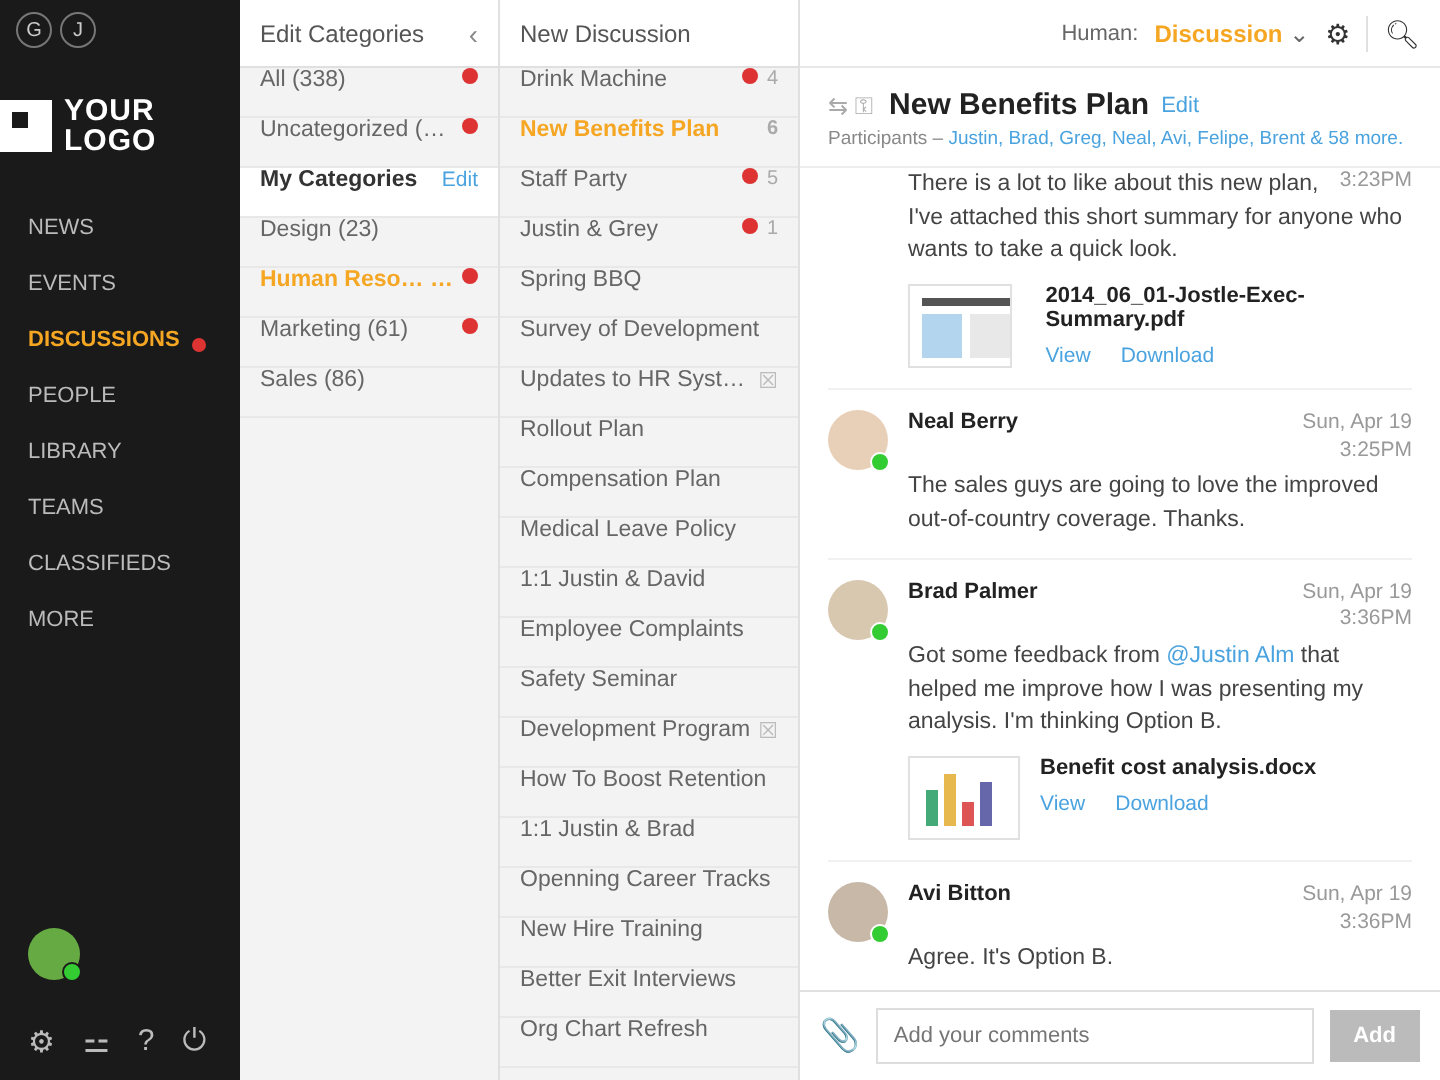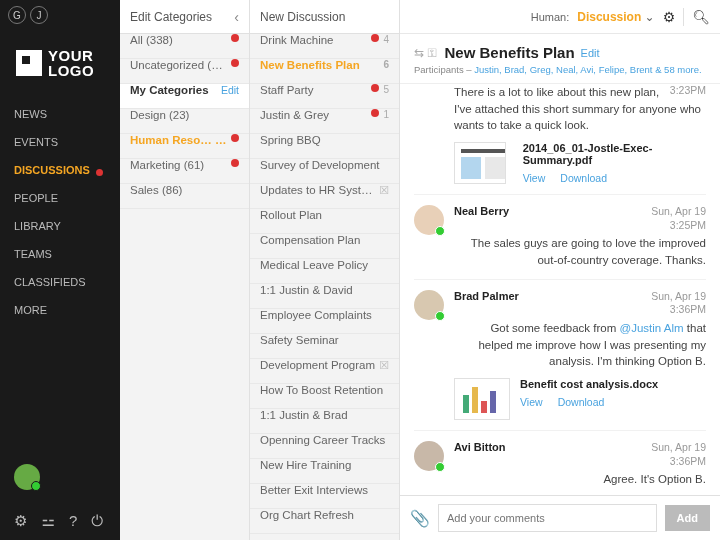--- a/index.html
+++ b/index.html
@@ -7,7 +7,7 @@
 .sidebar { width: 120px; background: #1a1a1a; color: #ddd; display: flex; flex-direction: column; }
 .sidebar .top-icons { display: flex; gap: 4px; padding: 6px 8px; }
 .sidebar .top-icons .circle { width: 18px; height: 18px; border: 1px solid #777; border-radius: 50%; display: flex; align-items: center; justify-content: center; font-size: 10px; color: #ccc; }
-.sidebar .logo { padding: 18px 16px 22px; display: flex; align-items: center; gap: 6px; }
+.sidebar .logo { padding: 18px 0 22px; display: flex; align-items: center; gap: 6px; }
 .sidebar .logo .logo-mark { width: 26px; height: 26px; background: #fff; position: relative; }
 .sidebar .logo .logo-mark::after { content: ""; position: absolute; left: 6px; top: 6px; width: 8px; height: 8px; background: #1a1a1a; }
 .sidebar .logo .logo-text { font-size: 15px; font-weight: 800; color: #fff; line-height: 1; letter-spacing: .5px; }

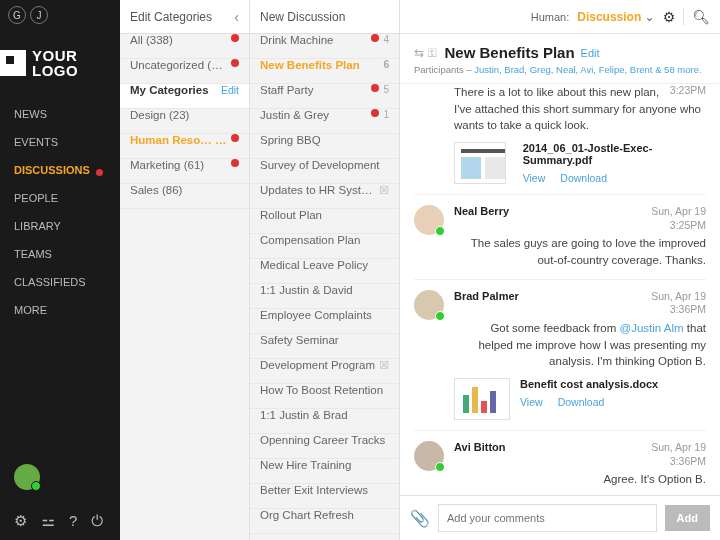--- a/index.html
+++ b/index.html
@@ -56,7 +56,7 @@
 .msg .meta { display: flex; justify-content: space-between; font-size: 11px; }
 .msg .author { font-weight: 700; color: #222; }
 .msg .time { color: #999; text-align: right; font-size: 10.5px; line-height: 1.3; }
-.msg .text { font-size: 11.5px; color: #444; margin-top: 3px; line-height: 1.45; text-align: right; }
+.msg .text { font-size: 11.5px; color: #444; margin-top: 3px; line-height: 1.45; }
 .msg .text .mention { color: #4aa3df; }
 .attach { margin-top: 8px; display: flex; gap: 10px; align-items: flex-start; }
 .attach .thumb { width: 56px; height: 42px; background: #fff; border: 1px solid #e0e0e0; position: relative; }

